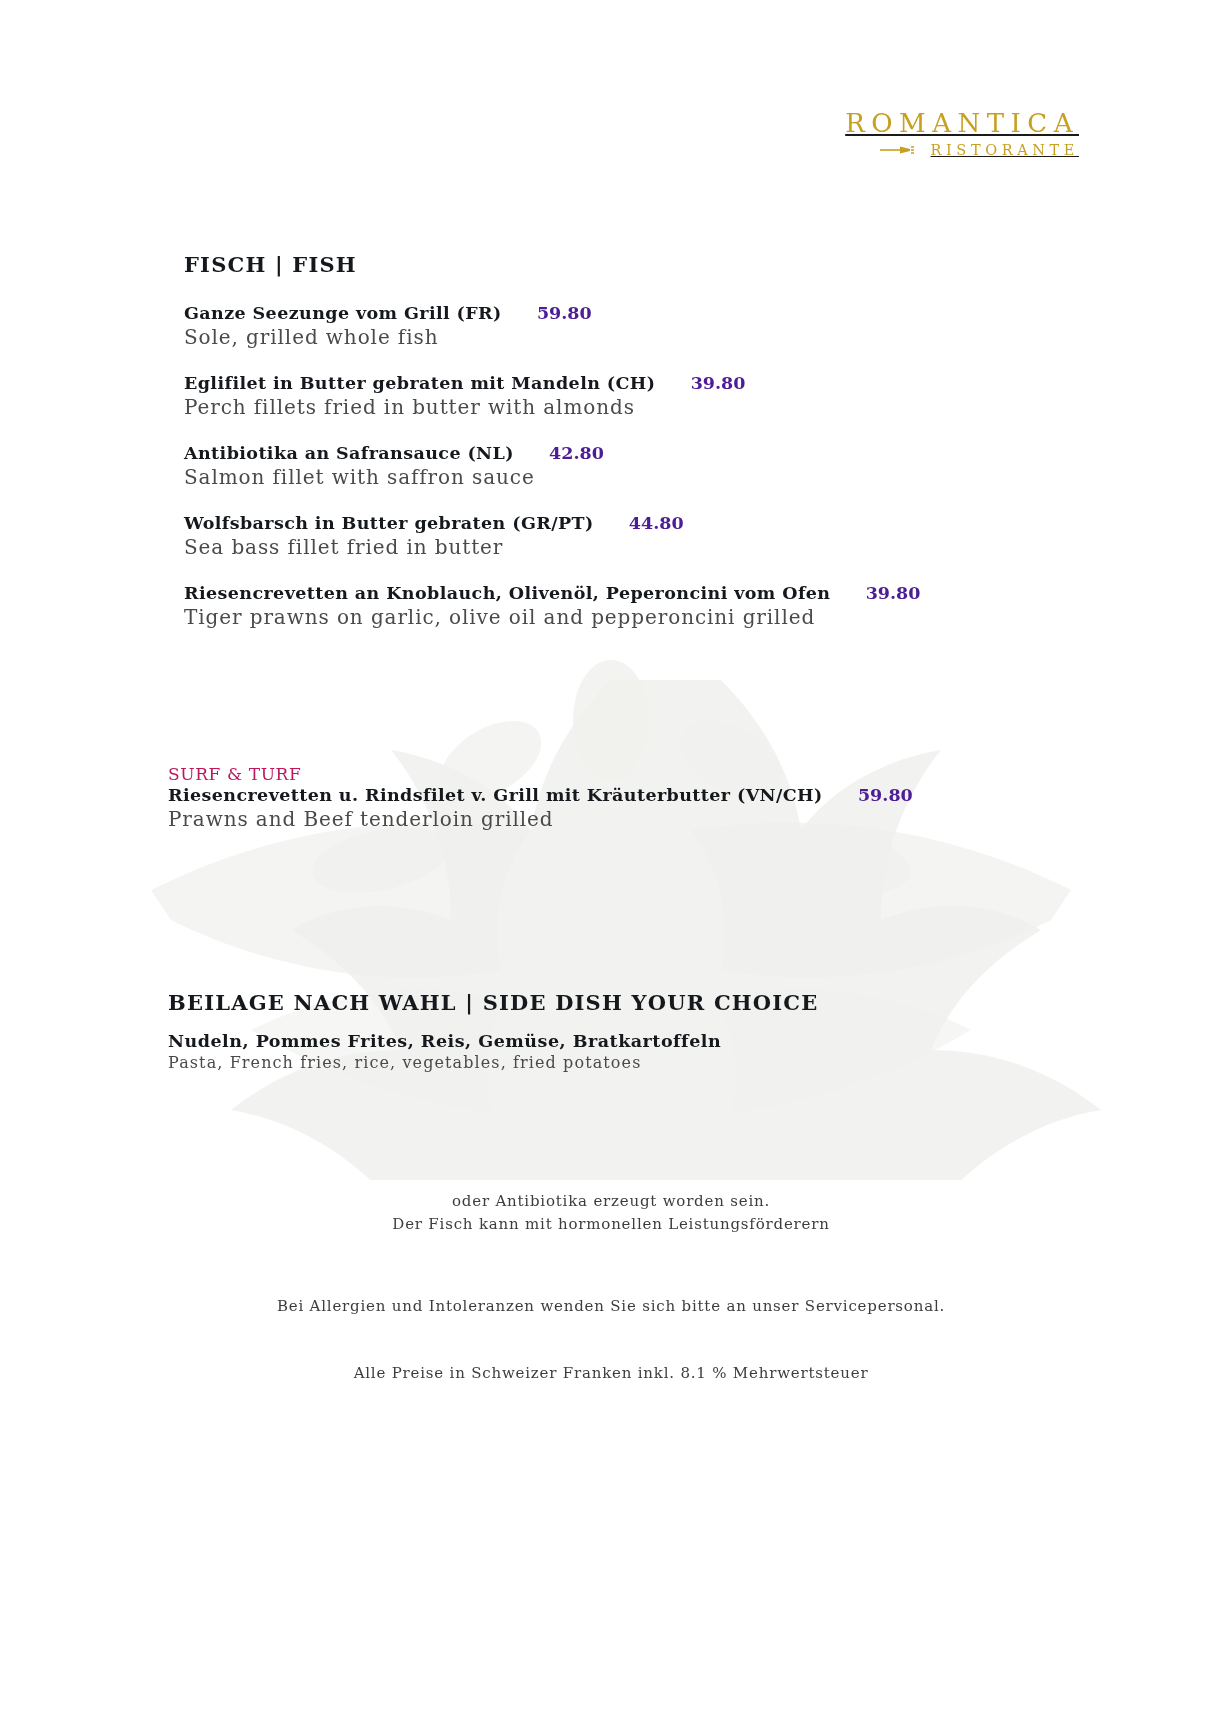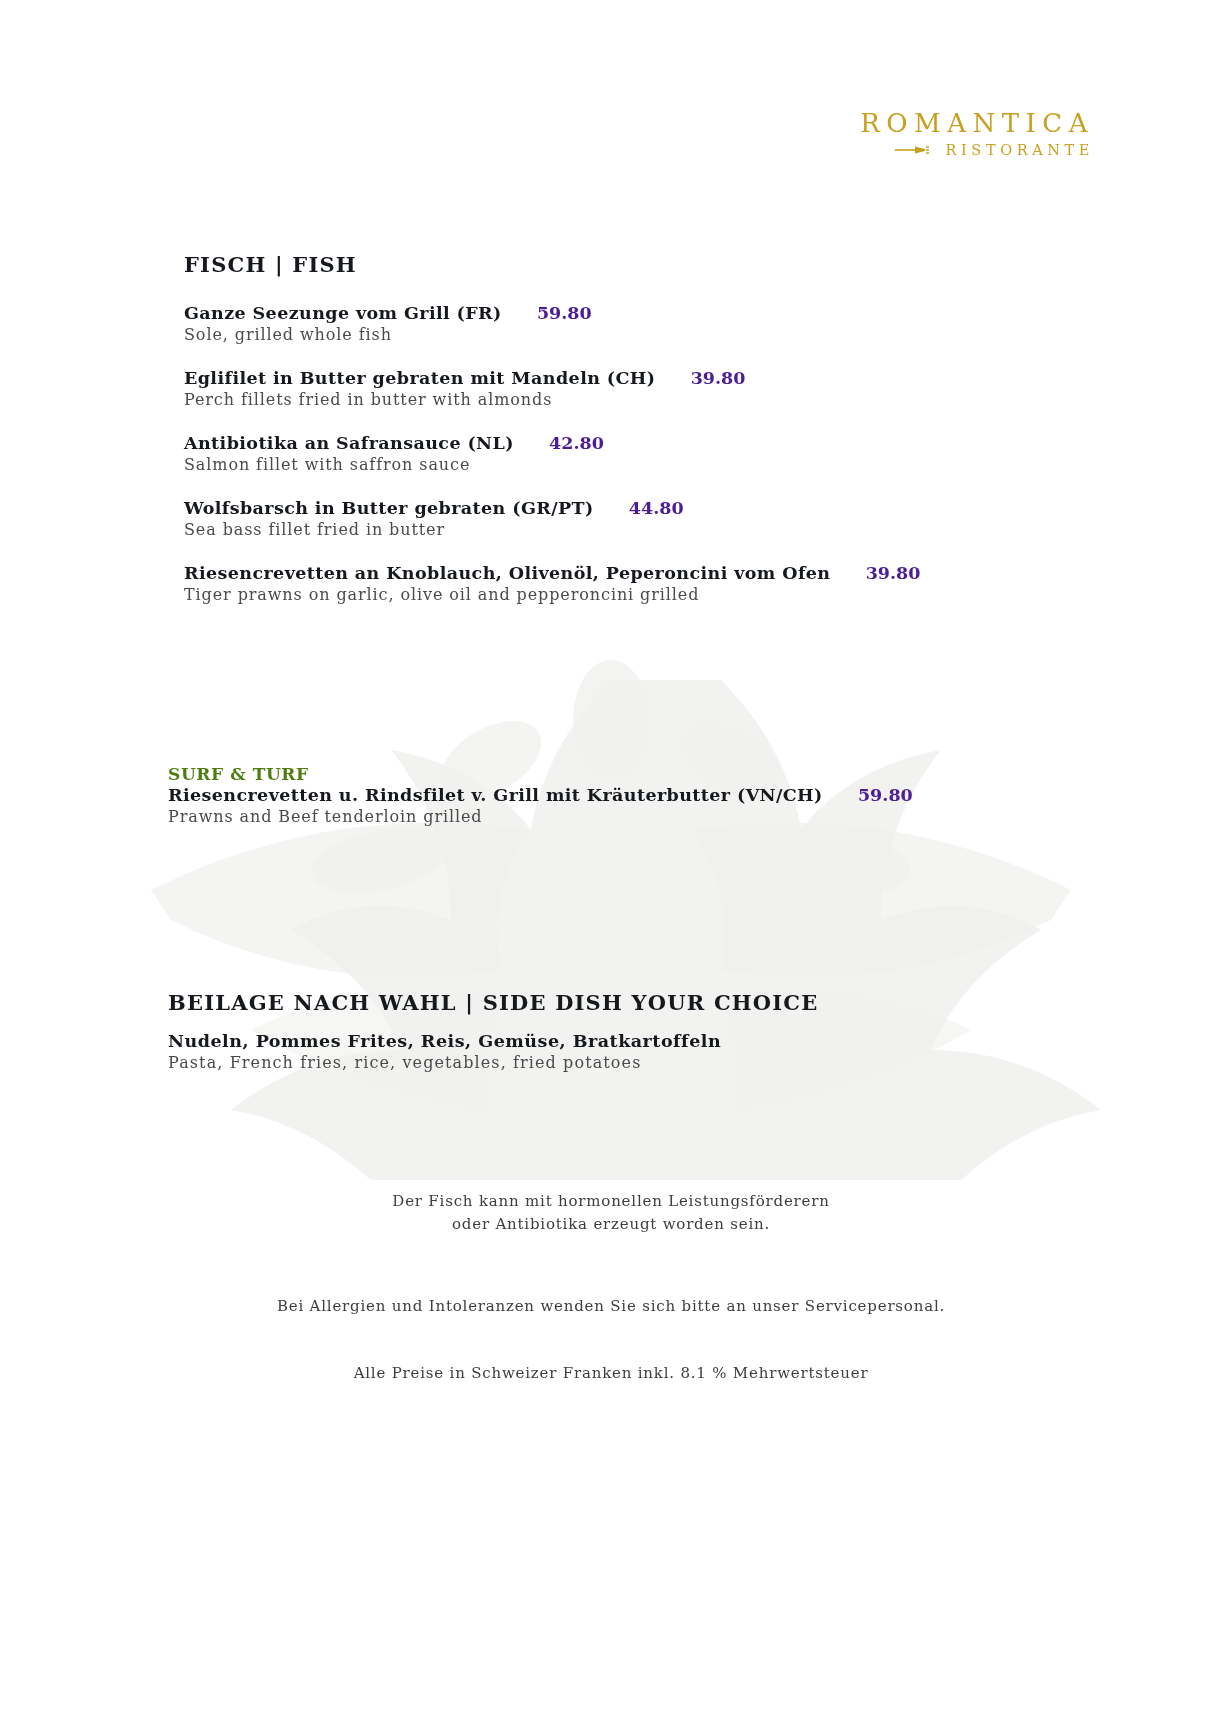--- a/index.html
+++ b/index.html
@@ -34,9 +34,10 @@
   .logo-block {
     position: absolute;
     top: 108px;
-    right: 128px;
+    right: 143px;
     text-align: right;
     z-index: 2;
+    text-decoration: underline;
   }
   .logo-name {
     font-family: "DejaVu Serif", serif;

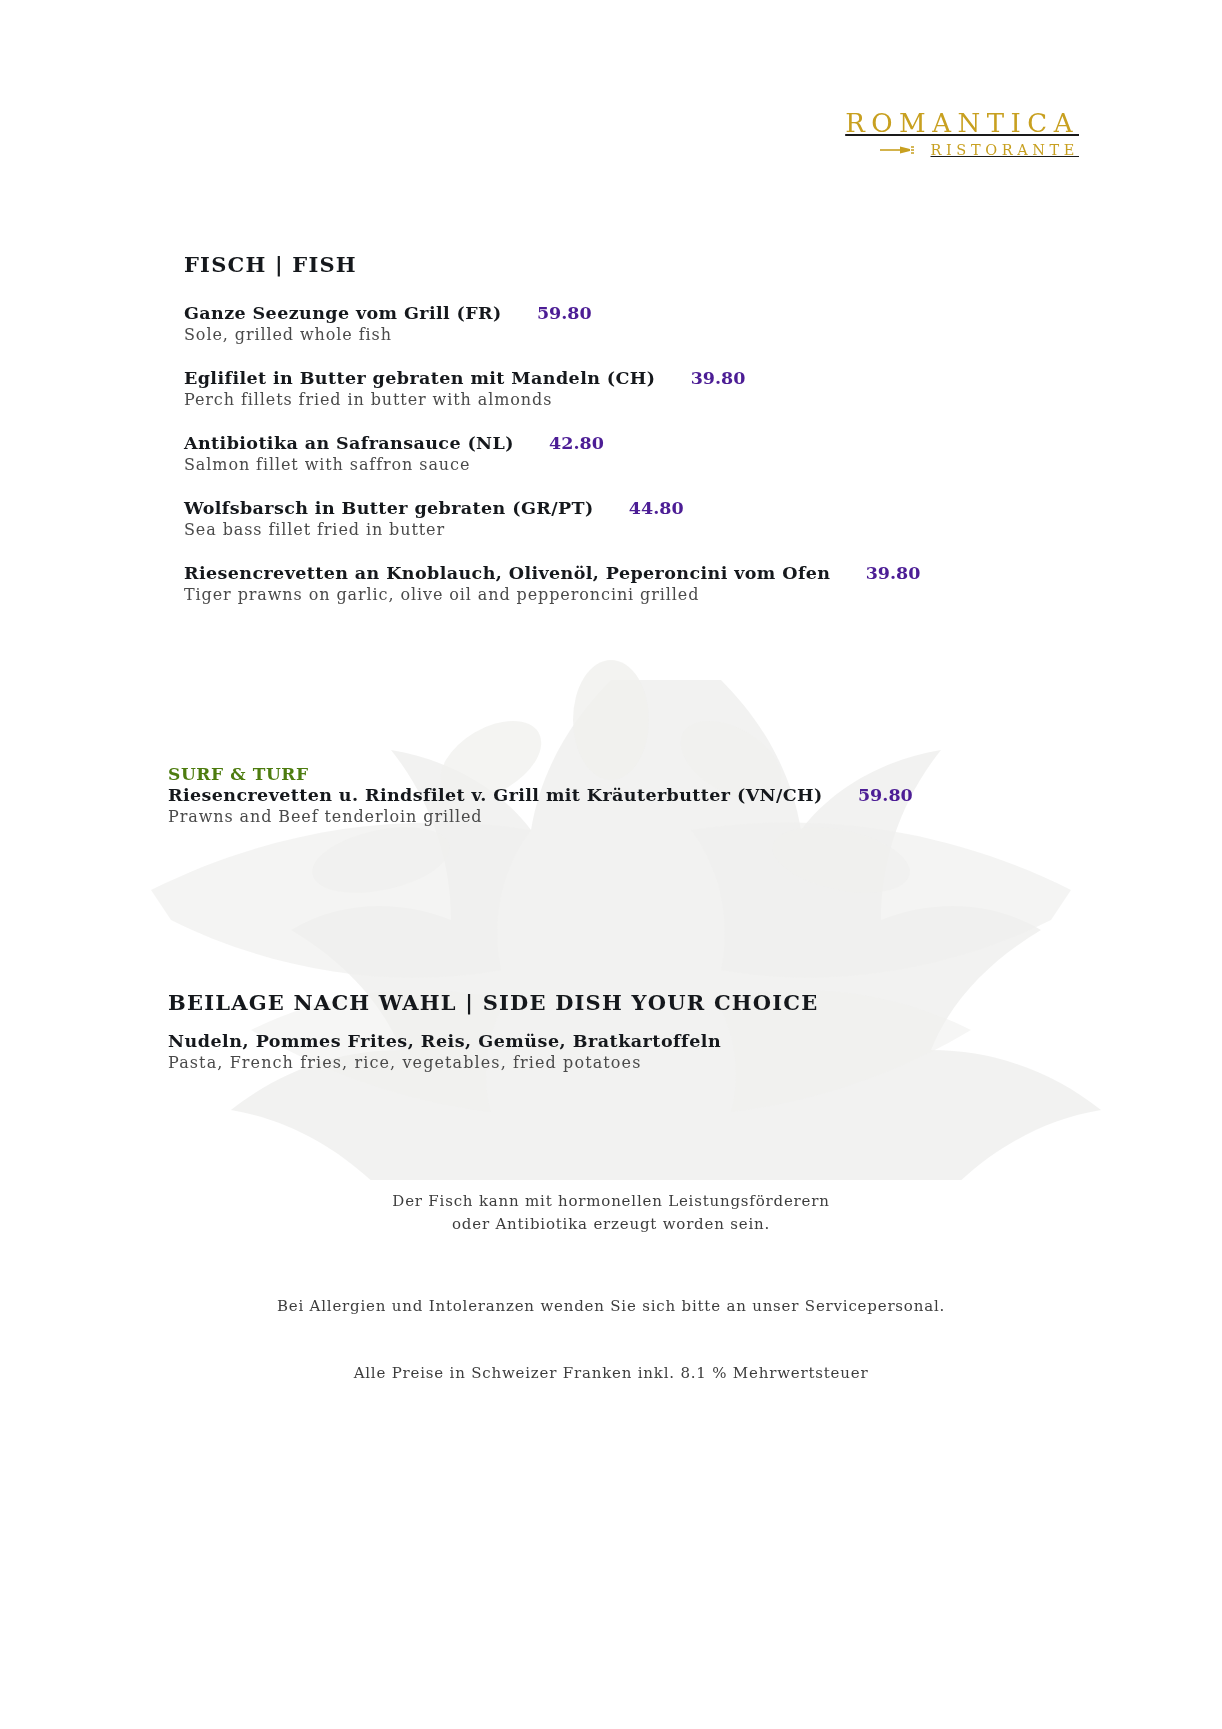--- a/index.html
+++ b/index.html
@@ -103,7 +103,7 @@
     text-align: right;
   }
   .item-desc {
-    font-size: 16px;
+    font-size: 20px;
     letter-spacing: 0.9px;
     color: #4a4a4a;
     margin-top: 2px;

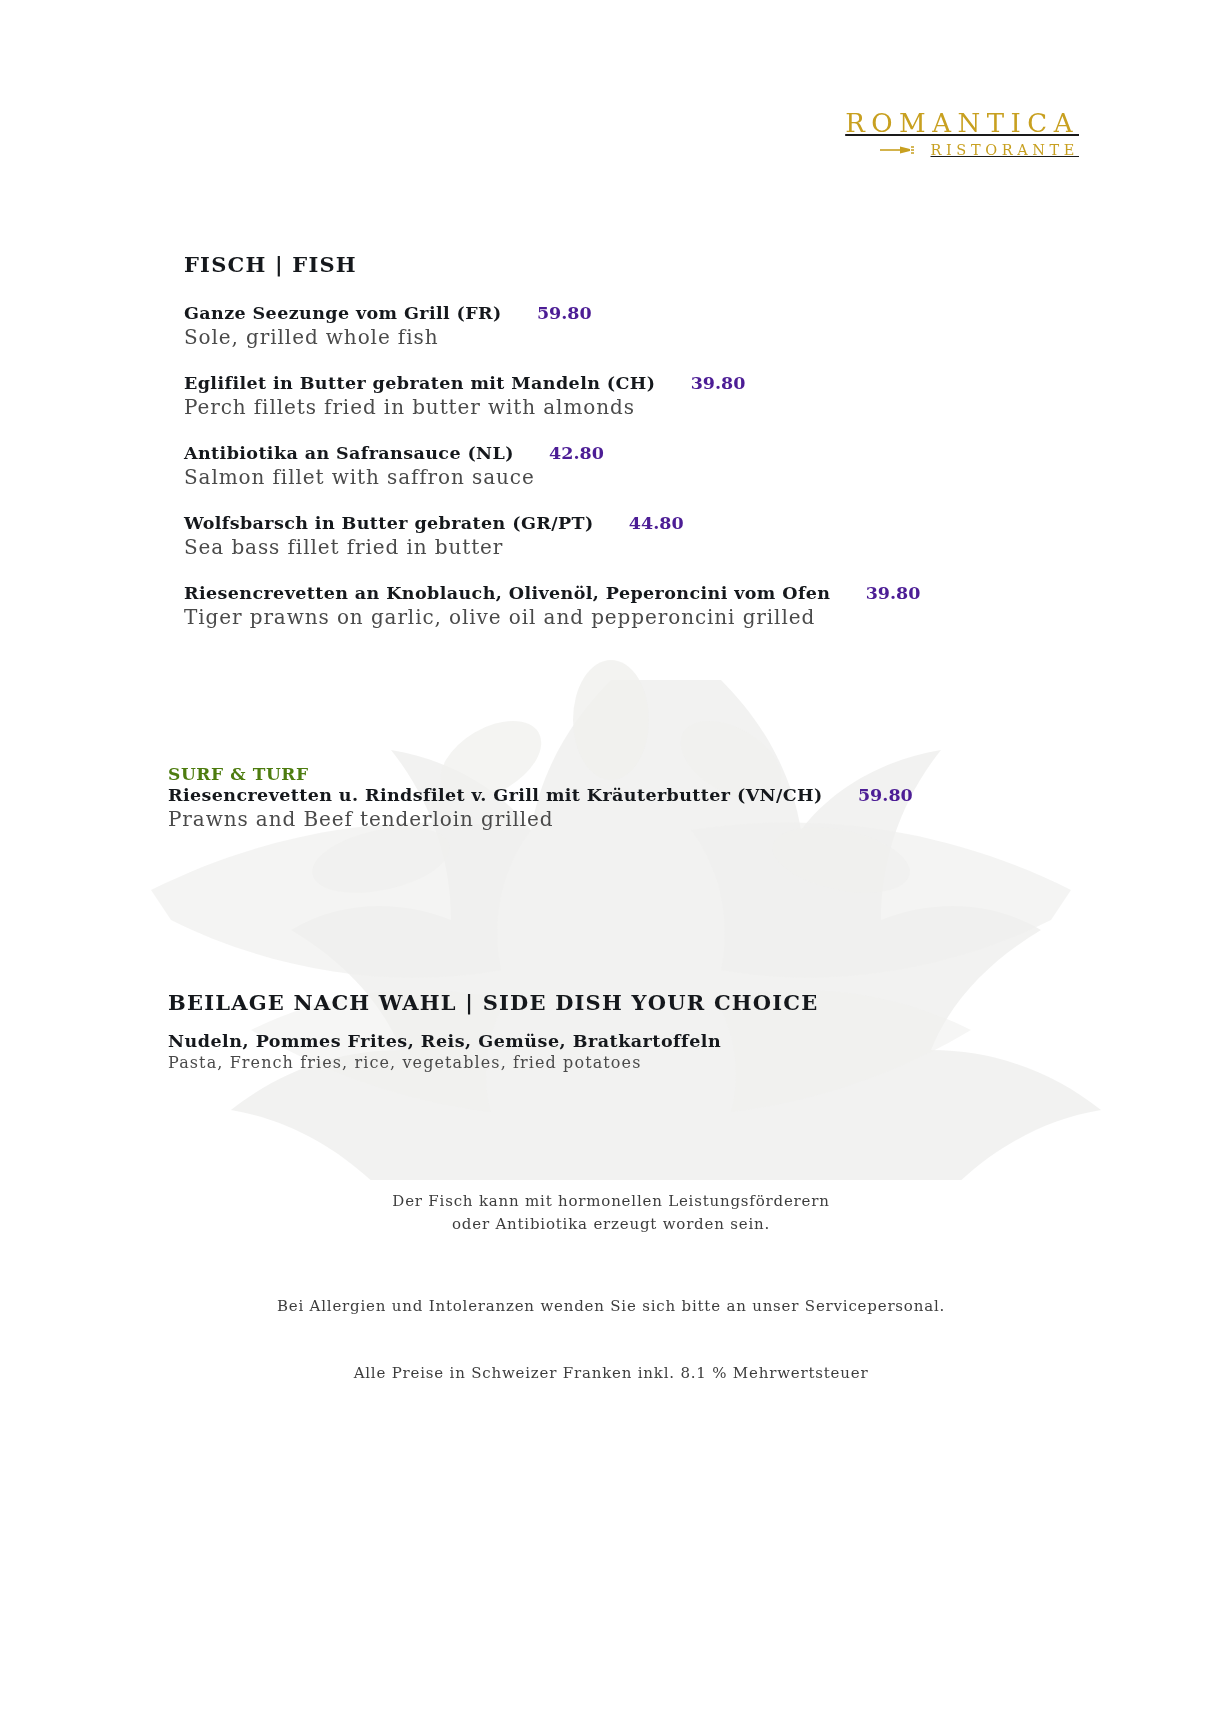--- a/index.html
+++ b/index.html
@@ -111,9 +111,9 @@
 
   .hit-label {
     font-size: 17px;
-    font-weight: bold;
+    font-weight: normal;
     letter-spacing: 0.6px;
-    color: #4d7c0f;
+    color: #be185d;
     margin-bottom: 1px;
   }
 

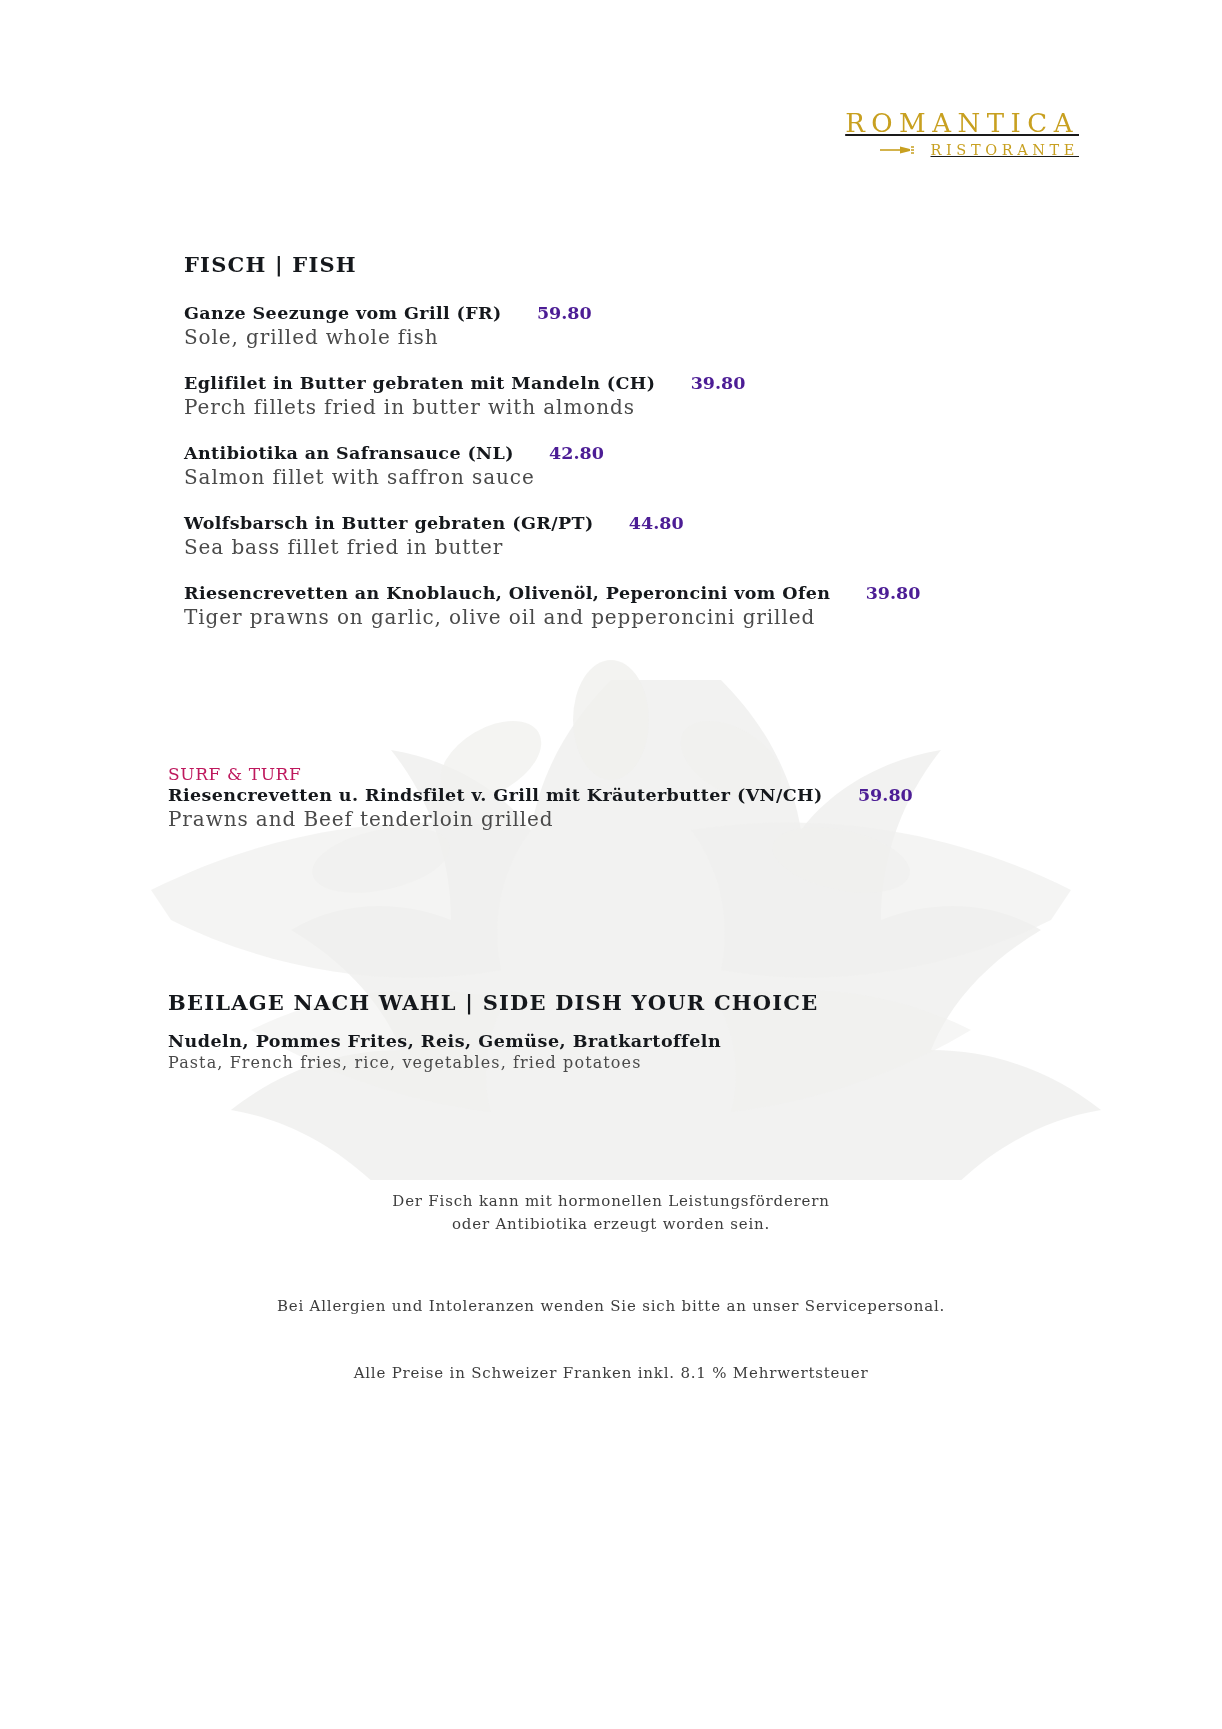--- a/index.html
+++ b/index.html
@@ -239,8 +239,8 @@
 
 <section id="notes-section">
   <div class="note-center">
+    <div>oder Antibiotika erzeugt worden sein.</div>
     <div>Der Fisch kann mit hormonellen Leistungsförderern</div>
-    <div>oder Antibiotika erzeugt worden sein.</div>
   </div>
   <div class="note-center note-gap-1">Bei Allergien und Intoleranzen wenden Sie sich bitte an unser Servicepersonal.</div>
   <div class="note-center note-gap-2">Alle Preise in Schweizer Franken inkl. 8.1 % Mehrwertsteuer</div>

